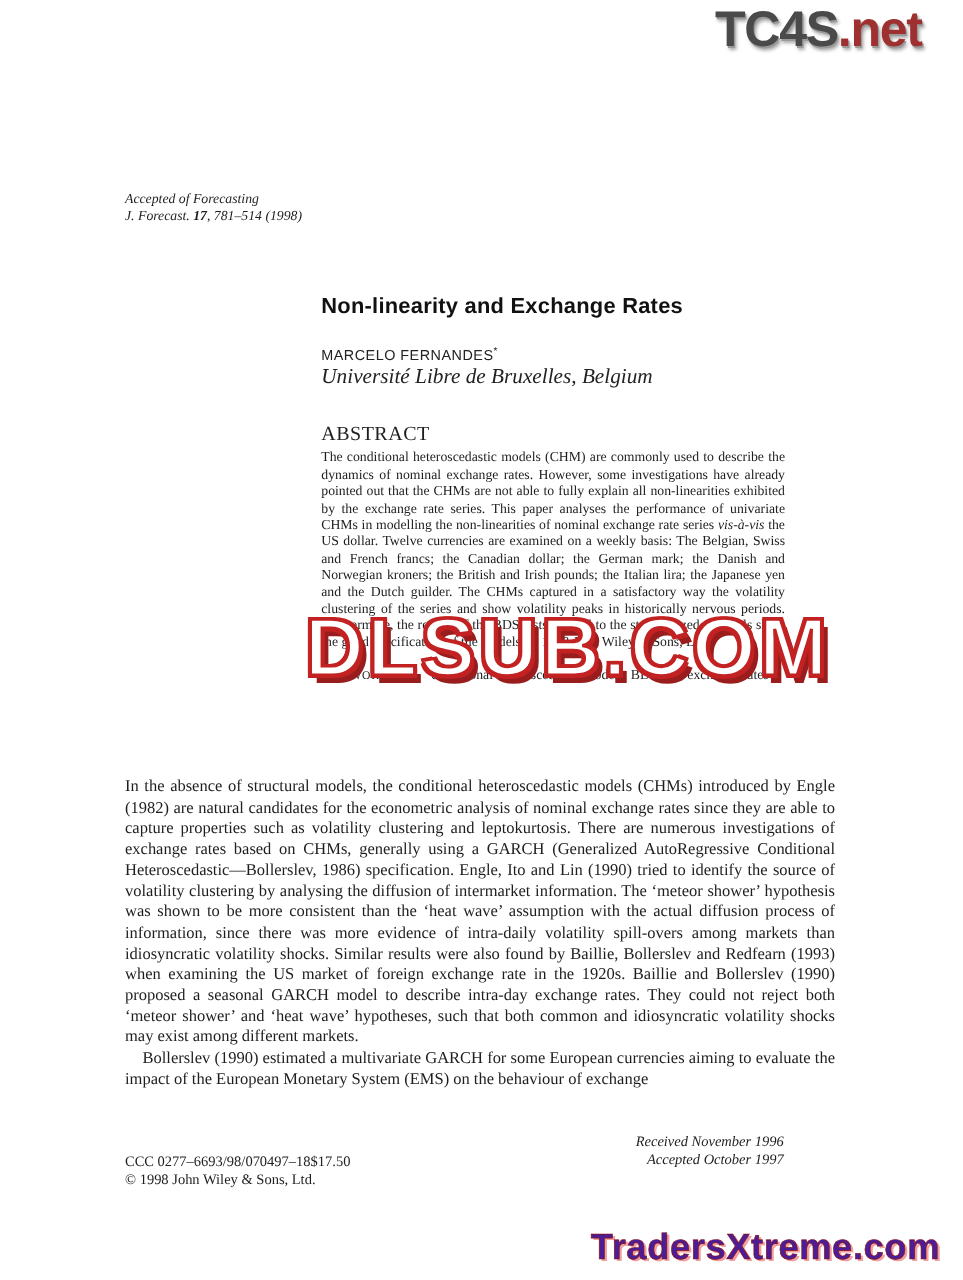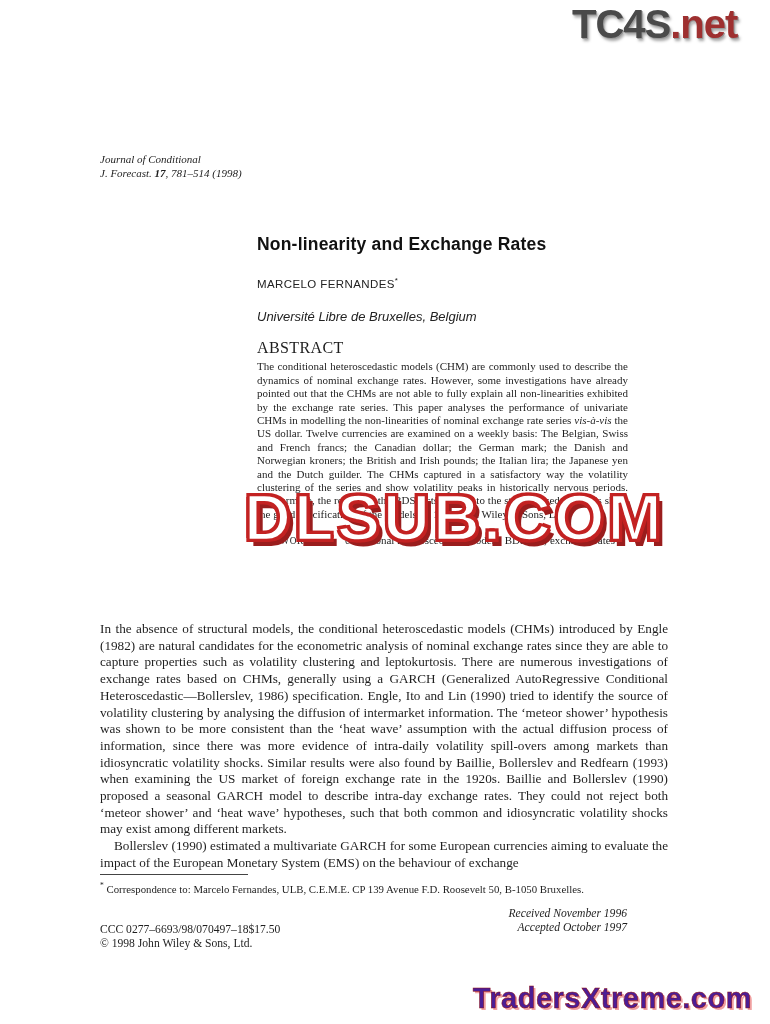--- a/index.html
+++ b/index.html
@@ -121,7 +121,7 @@
 <div class="page">
 
   <div class="journal-header">
-    <div>Journal of Conditional</div>
+    <div>Accepted of Forecasting</div>
     <div><span>J. Forecast. </span><span class="vol">17</span><span>, 781–514 (1998)</span></div>
   </div>
 

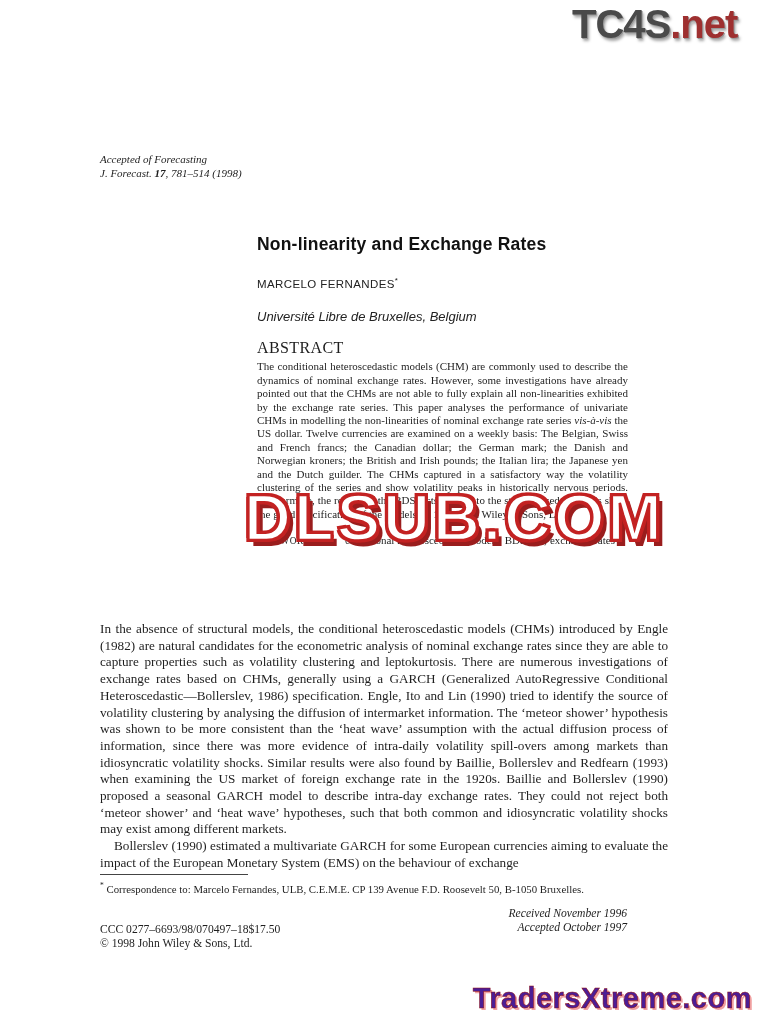--- a/index.html
+++ b/index.html
@@ -33,9 +33,9 @@
   }
   .author-line sup { font-size:8px; vertical-align:super; }
   .affiliation {
-    position:absolute; left:257px; top:309px;
-    font-family:Liberation Sans, sans-serif;
-    font-style:italic; font-size:13px; color:#222;
+    position:absolute; left:257px; top:291px;
+    font-family:Liberation Serif, serif;
+    font-style:italic; font-size:17px; color:#222;
   }
 
   

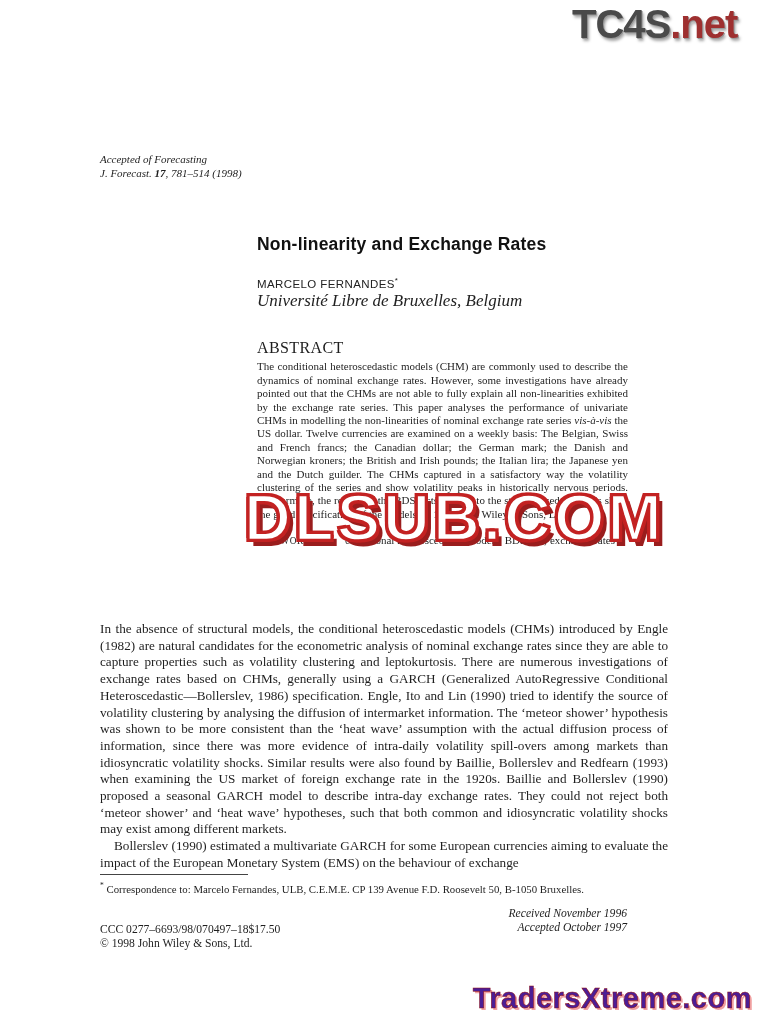--- a/index.html
+++ b/index.html
@@ -140,10 +140,6 @@
     <p>Bollerslev (1990) estimated a multivariate GARCH for some European currencies aiming to evaluate the impact of the European Monetary System (EMS) on the behaviour of exchange</p>
   </div>
 
-  <div class="footnote">
-    <div class="footnote-rule"></div>
-    <div><sup>*</sup><span> Correspondence to: Marcelo Fernandes, ULB, C.E.M.E. CP 139 Avenue F.D. Roosevelt 50, B-1050 Bruxelles.</span></div>
-  </div>
 
   <div class="imprint-left">
     <div>CCC 0277–6693/98/070497–18$17.50</div>

